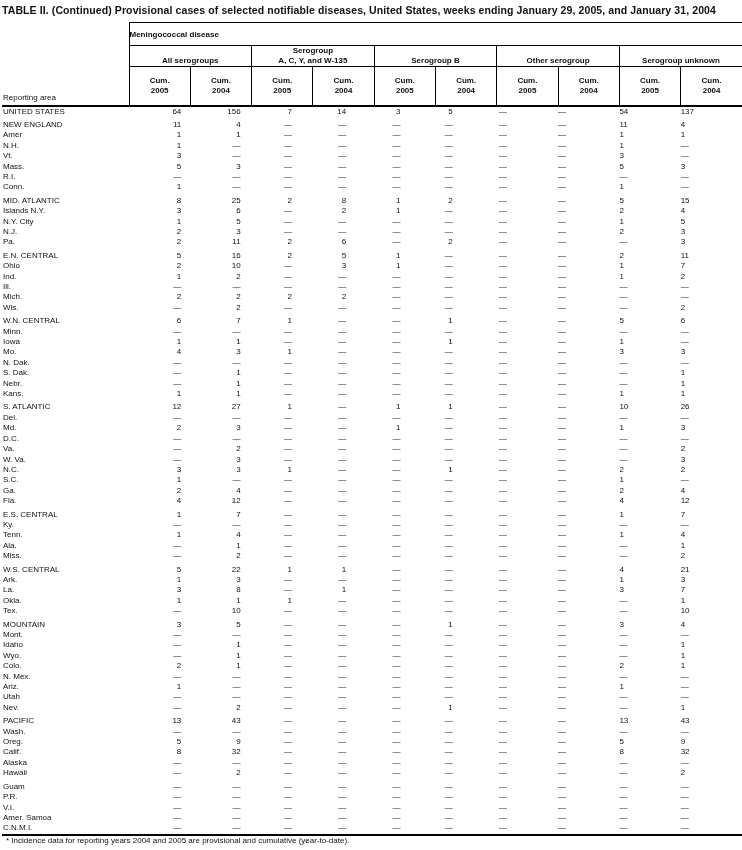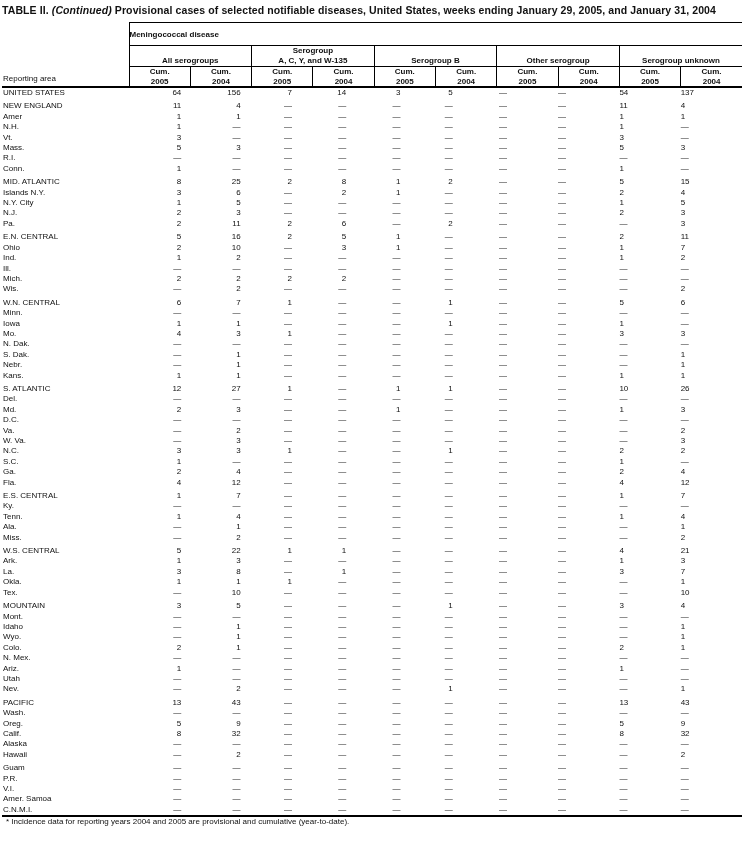--- a/index.html
+++ b/index.html
@@ -15,7 +15,7 @@
   
   .title-block { width:738px; }
   .title-line1 { font-size:10.5px; font-weight:bold; line-height:12px; letter-spacing:0.1px; }
-  .title-line1 .ital { font-style:italic; }
+  .title-line1 .ital { }
   .title-line2 { font-size:10.5px; font-weight:bold; line-height:12px; }
 
   

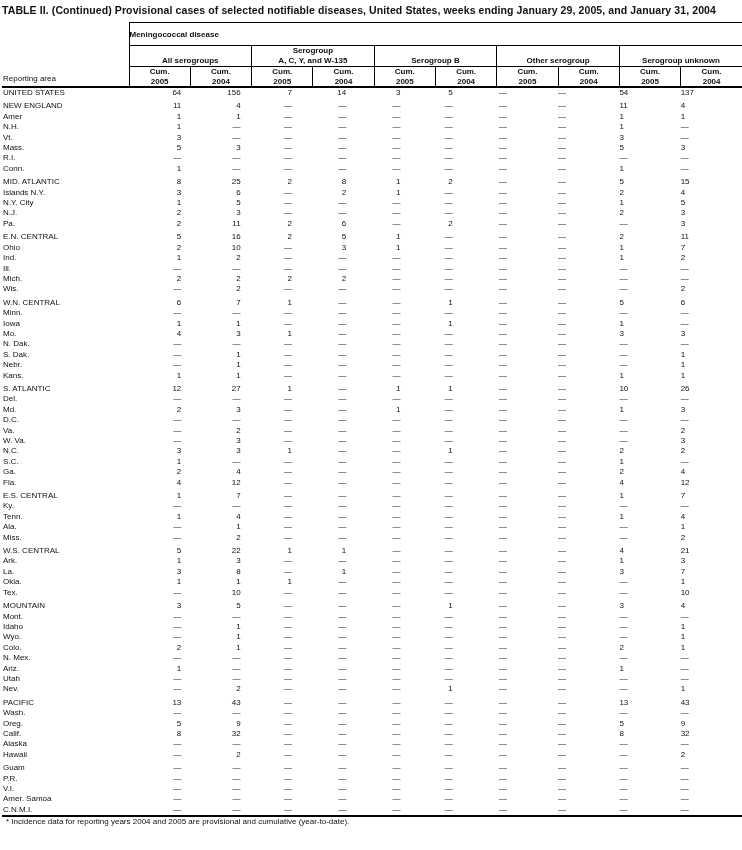--- a/index.html
+++ b/index.html
@@ -40,7 +40,7 @@
   }
   th.cum {
     font-weight:bold; text-align:center; vertical-align:middle;
-    height:20px; line-height:9.5px;
+    height:39px; line-height:9.5px;
     border-left:1px solid #000; border-bottom:2px solid #000;
   }
 

